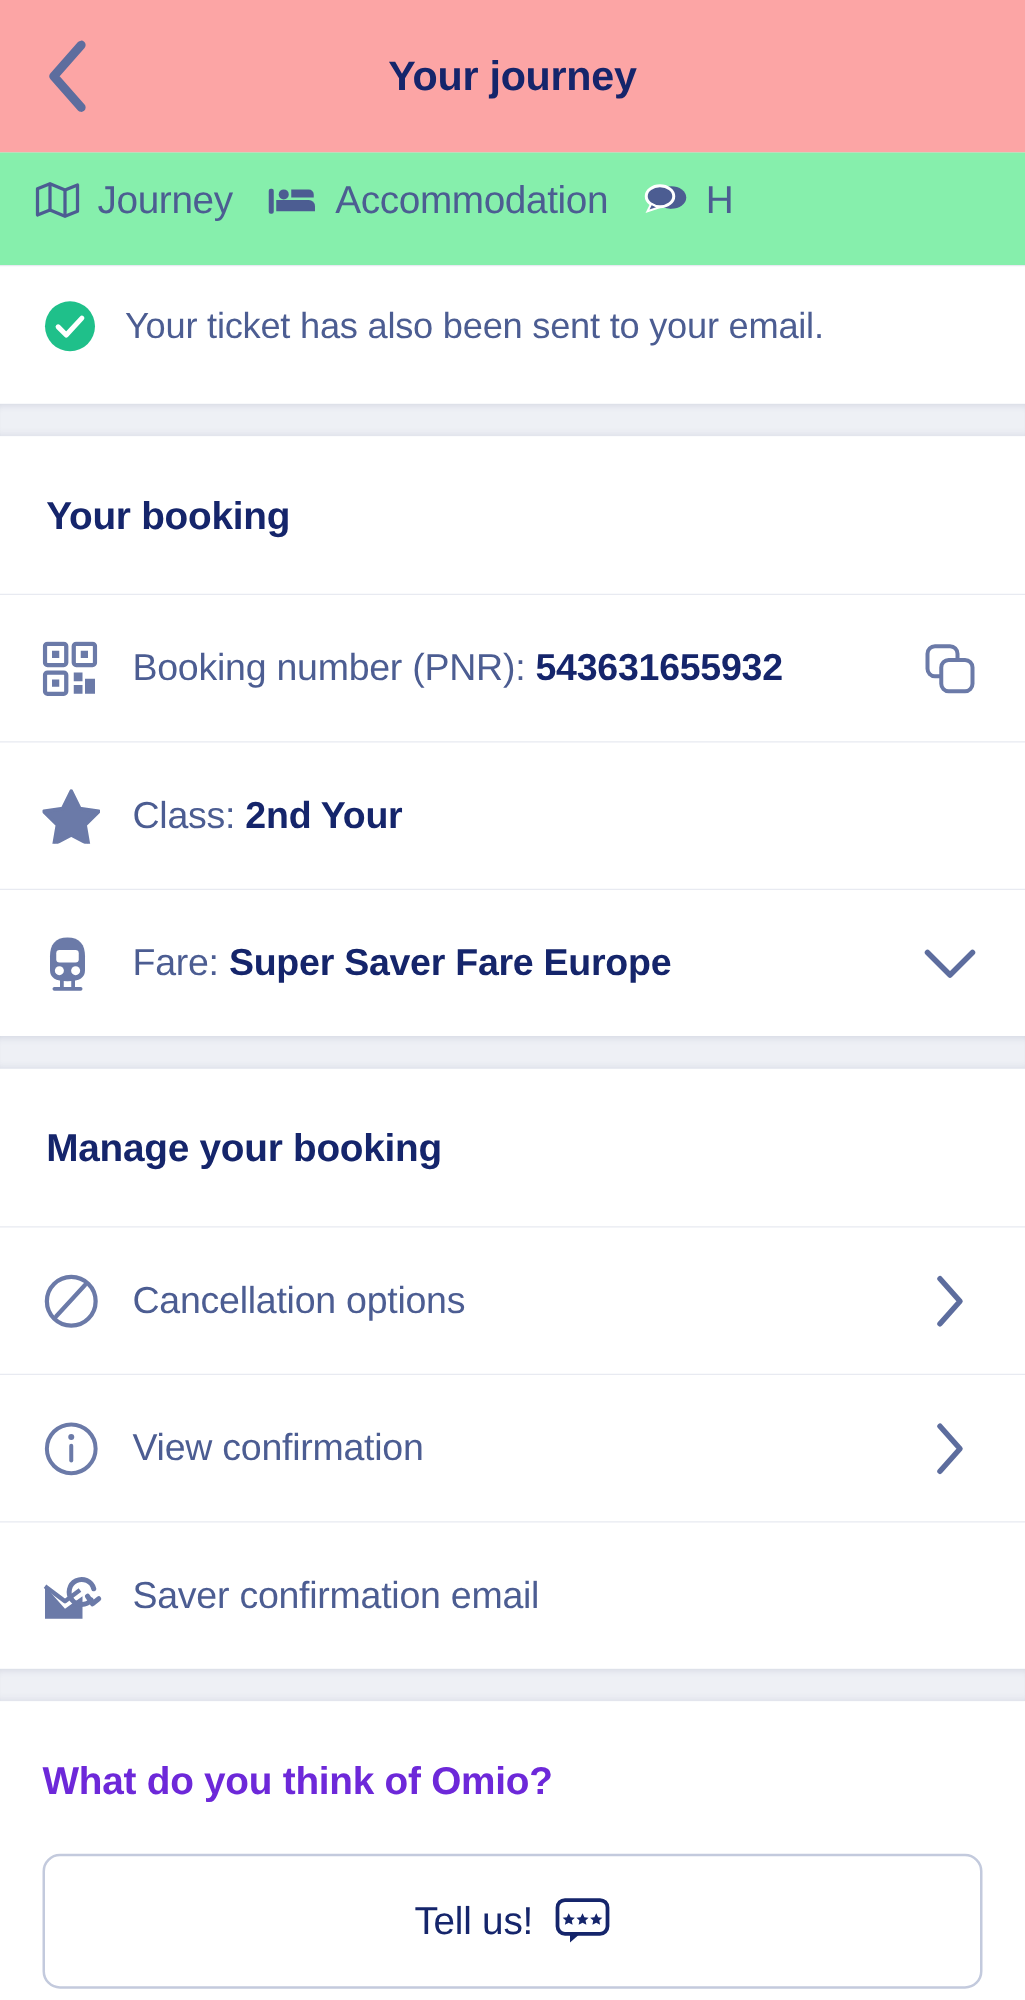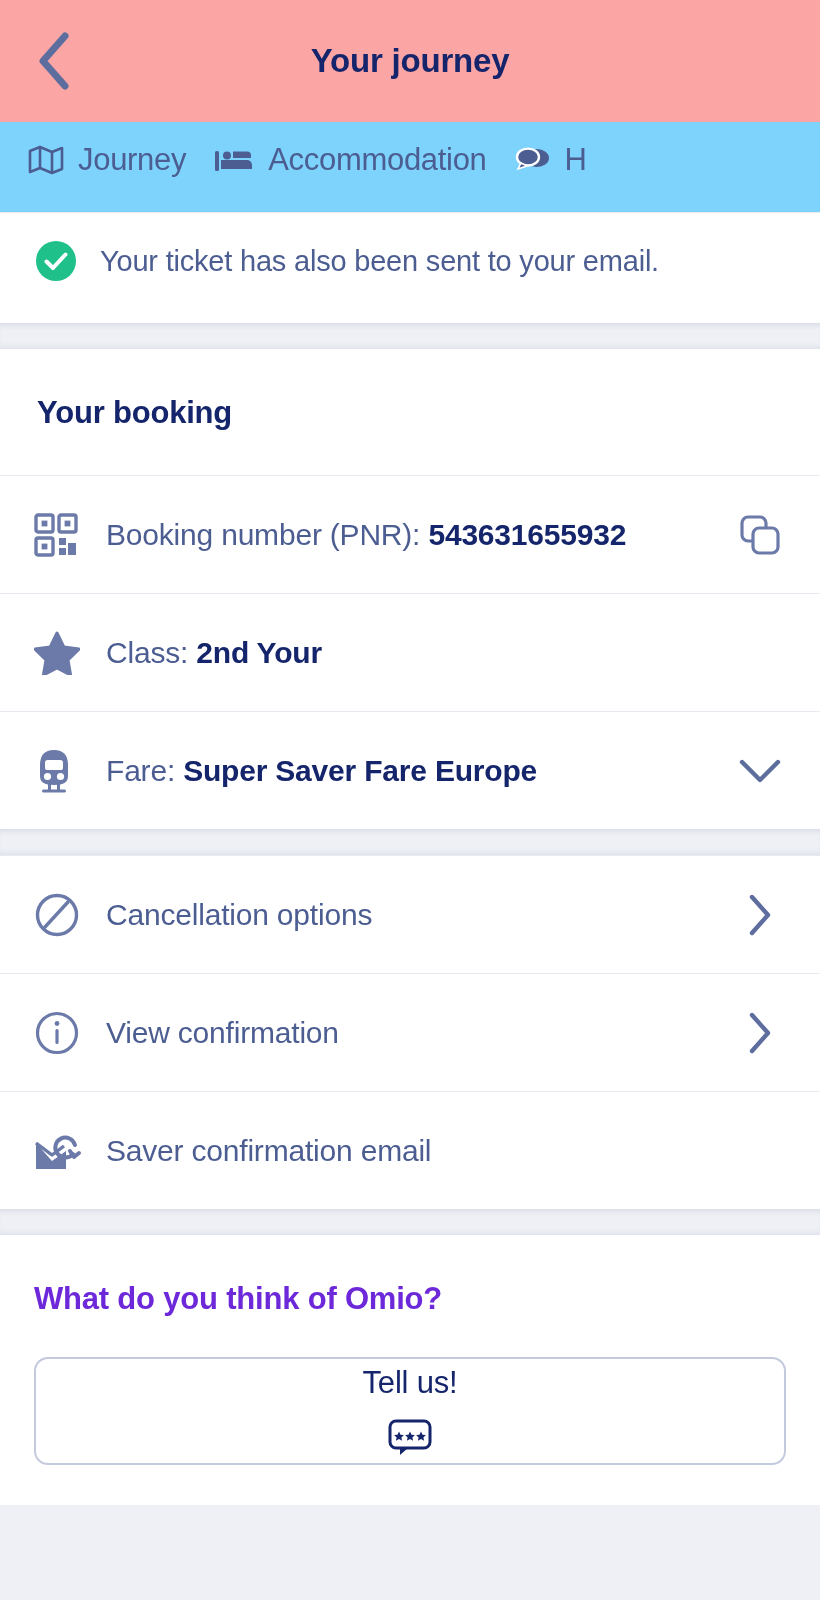--- a/index.html
+++ b/index.html
@@ -53,7 +53,7 @@
 
   
   .tabbar {
-    background: #7dd3fc;
+    background: #86efac;
     height: 90px;
     display: flex;
     align-items: flex-start;

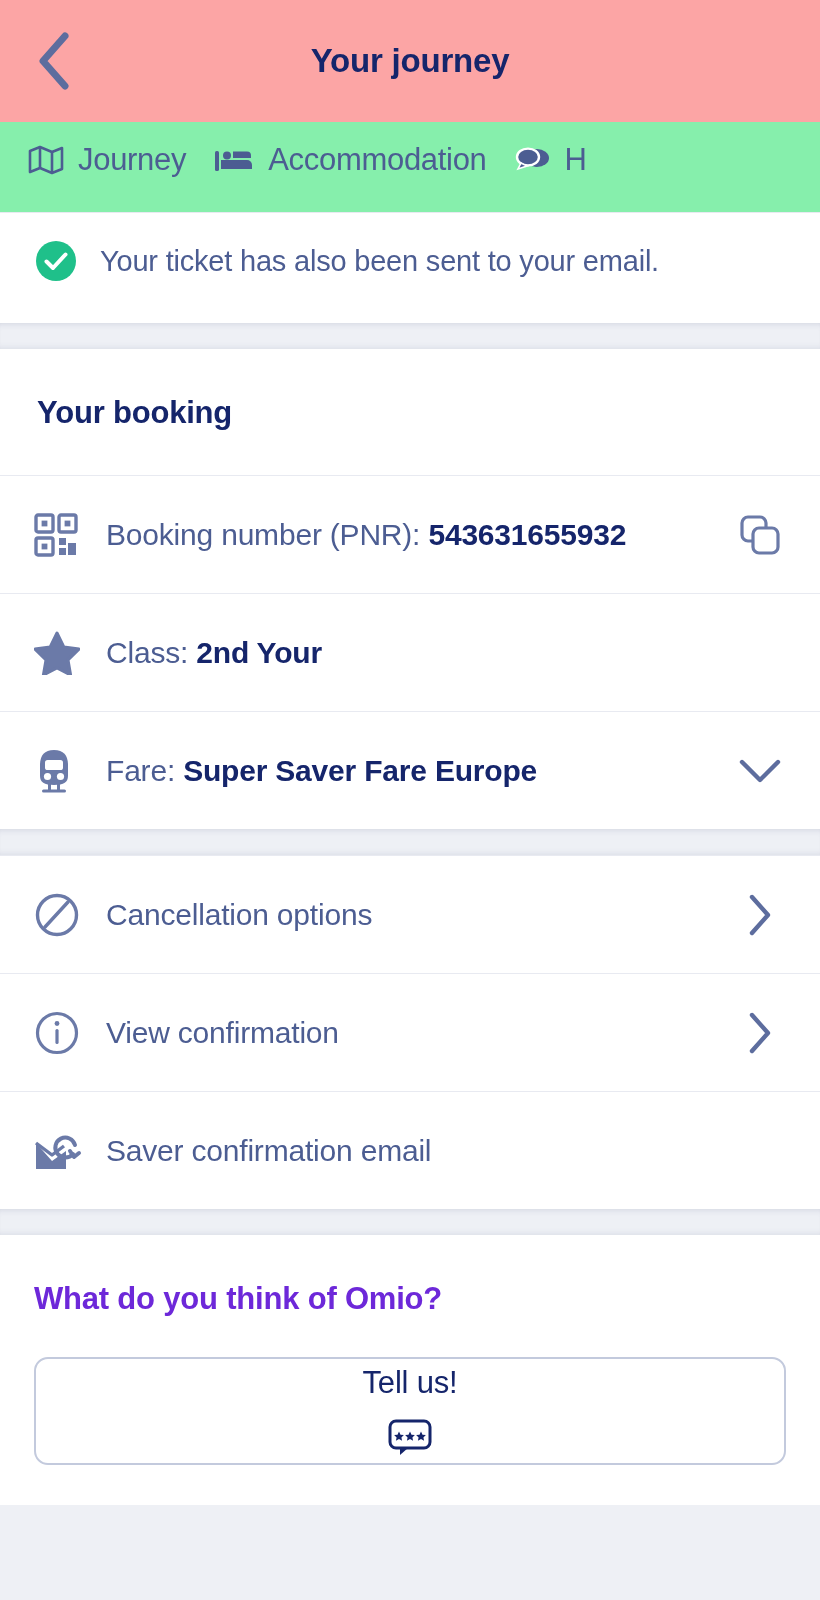--- a/index.html
+++ b/index.html
@@ -318,6 +318,7 @@
   <div class="gap"></div>
 
   <div class="card">
+    <div class="card-title">Manage your booking</div>
 
     <div class="row">
       <span class="row-ico">

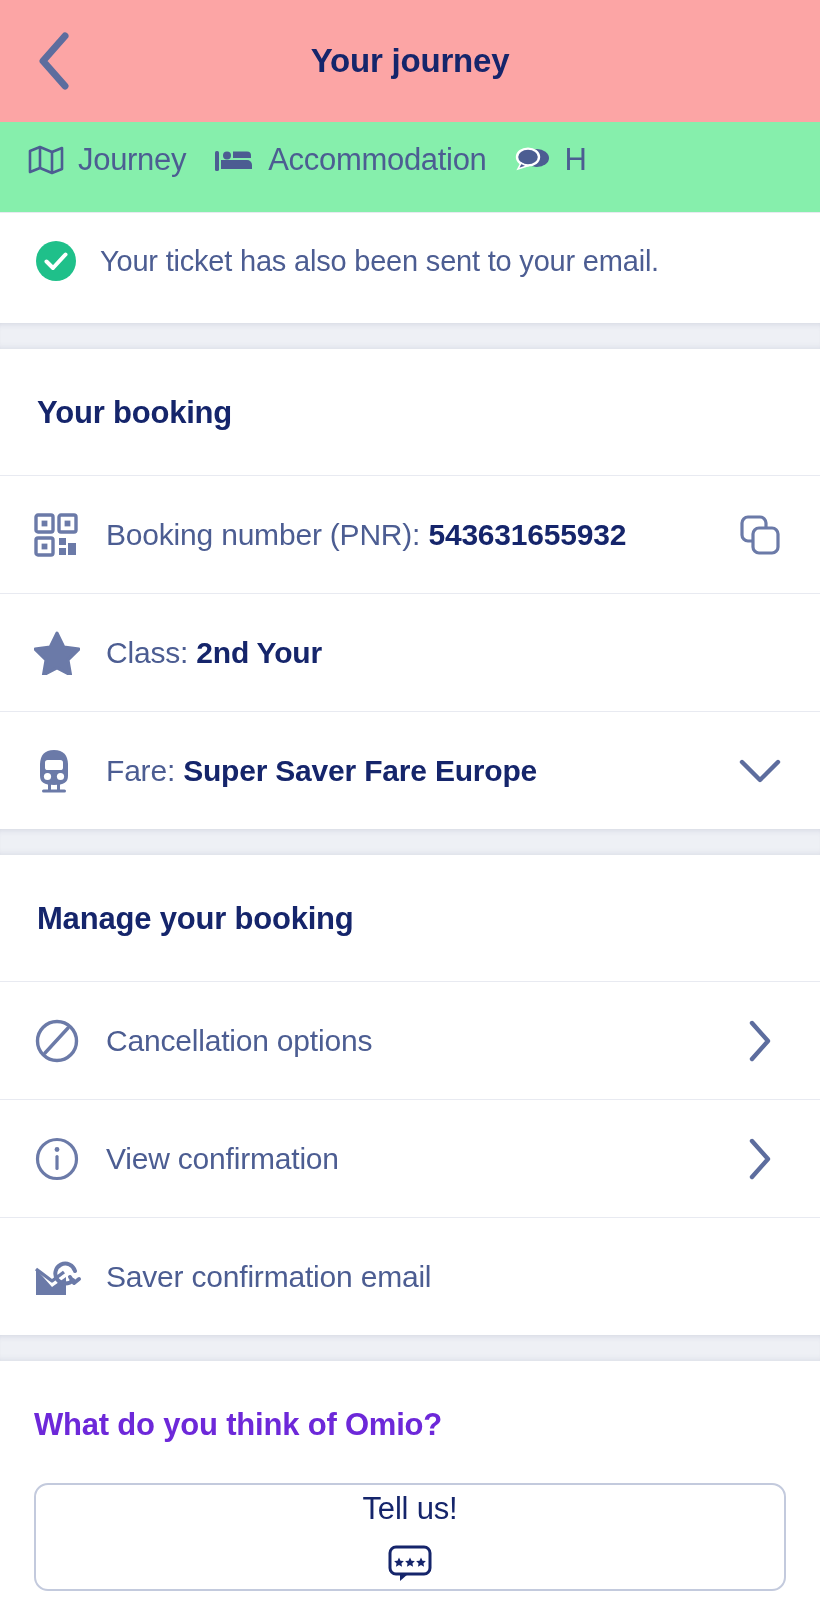--- a/index.html
+++ b/index.html
@@ -177,7 +177,6 @@
     justify-content: center;
     gap: 18px;
     cursor: pointer;
-    flex-direction: column;
   }
   .tell-us-label {
     font-size: 31px;

